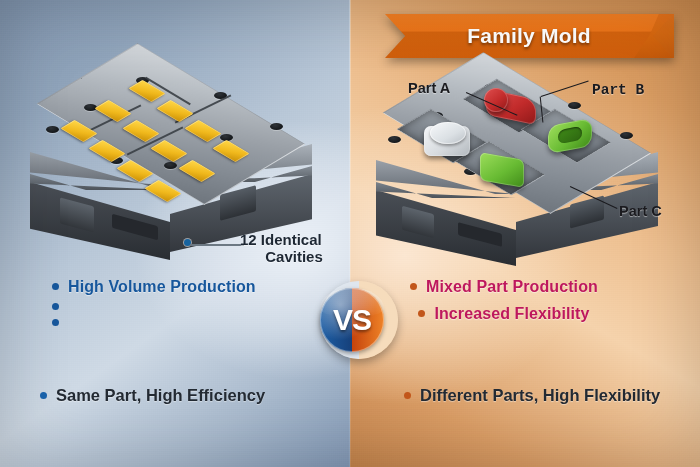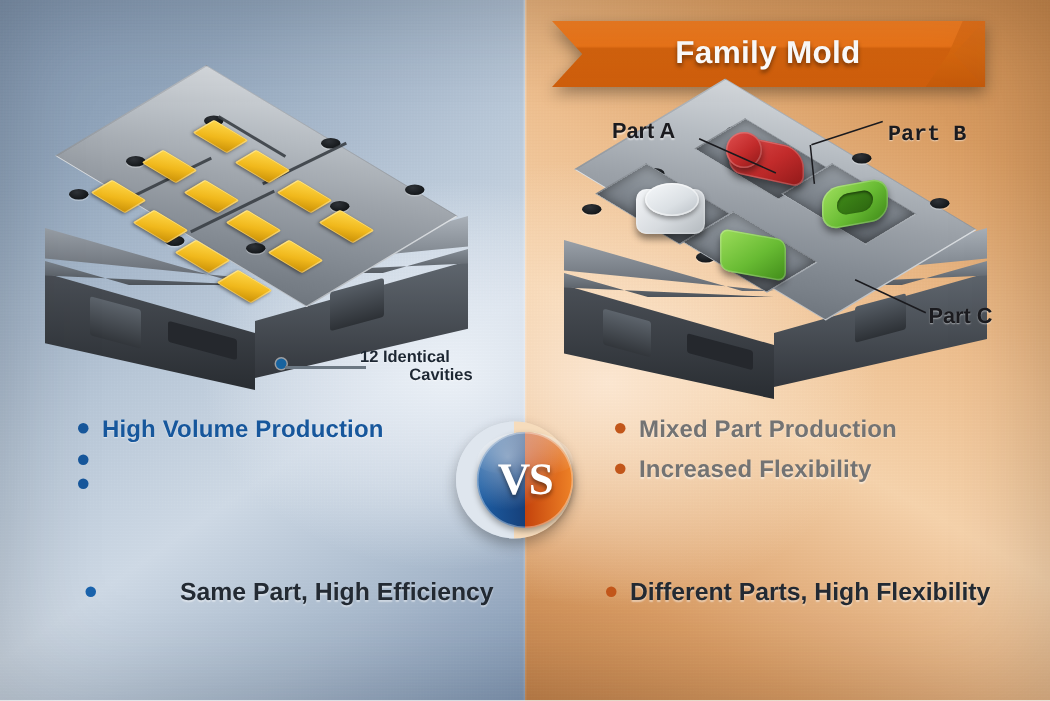--- a/index.html
+++ b/index.html
@@ -54,7 +54,7 @@
     filter:drop-shadow(0 4px 5px rgba(0,0,0,.35));}
   .banner .shape{position:absolute;inset:0;}
   .banner-left{left:32px;width:288px;}
-  .banner-right{left:368px;width:288px;text-align:center;}
+  .banner-right{left:385px;width:288px;text-align:center;}
   .bshape-l{
     background:linear-gradient(180deg,#2b7fc4 0%,#2478bd 38%,#1b69ab 42%,#185f9c 100%);
     clip-path:polygon(0 0, 100% 0, 93% 50%, 100% 100%, 0 100%, 7% 50%);

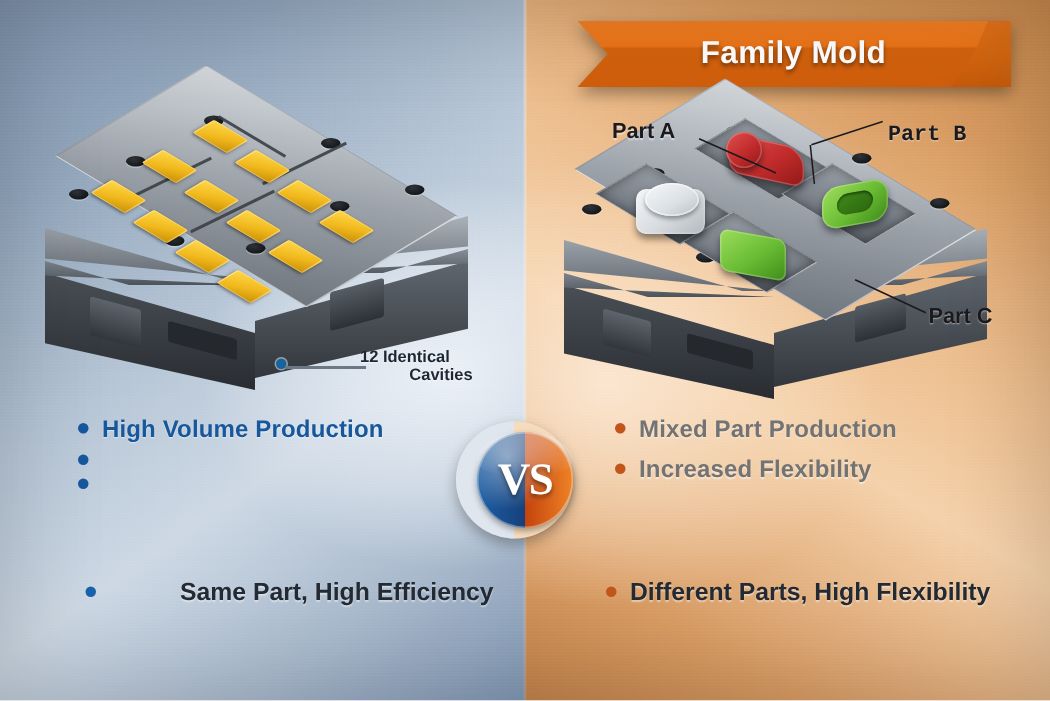--- a/index.html
+++ b/index.html
@@ -130,7 +130,7 @@
     background:#17639f;box-shadow:0 0 0 1px rgba(255,255,255,.5);}
 
   .cav-label{position:absolute;right:10px;top:232px;width:118px;text-align:center;
-    font-weight:bold;font-size:11px;color:#1d2733;line-height:1.12;
+    font-weight:bold;font-size:15px;color:#1d2733;line-height:1.12;
     text-shadow:0 1px 1px rgba(255,255,255,.6);}
 
   

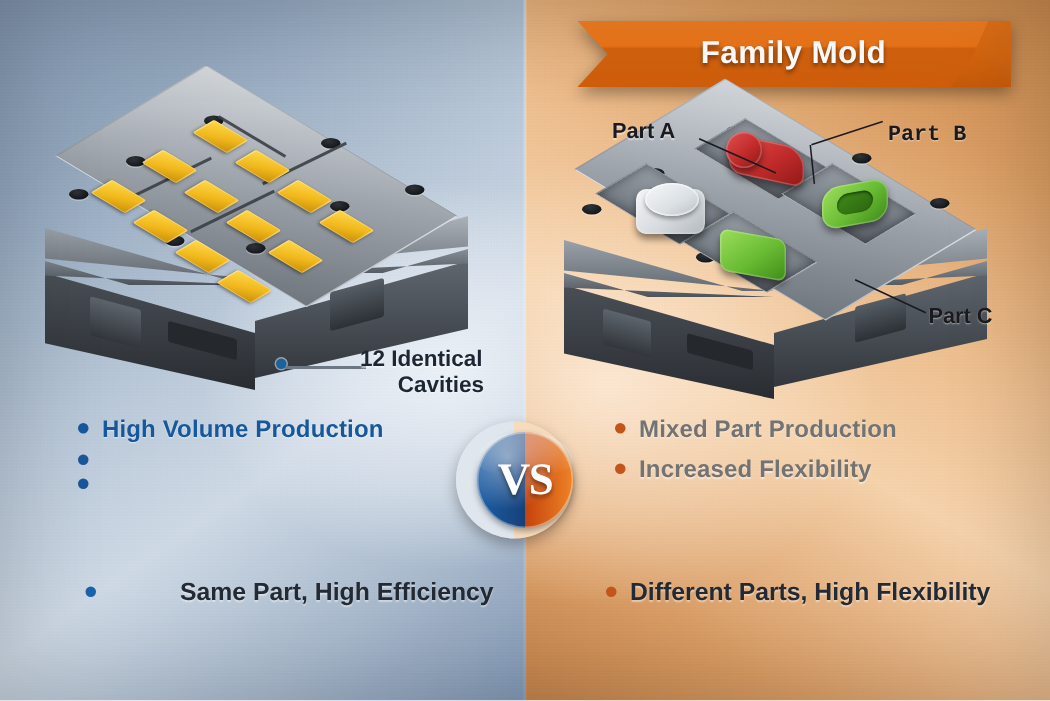--- a/index.html
+++ b/index.html
@@ -143,7 +143,7 @@
     position:relative;top:-2px;}
   .bullets-left .bl{color:#17579c;text-shadow:0 1px 1px rgba(255,255,255,.55);}
   .bullets-left .dot{background:#17579c;}
-  .bullets-right .bl{color:#737373;text-shadow:0 1px 1px rgba(255,255,255,.5);}
+  .bullets-right .bl{color:#be185d;text-shadow:0 1px 1px rgba(255,255,255,.5);justify-content:center;}
   .bullets-right .dot{background:#c2561a;}
 
   

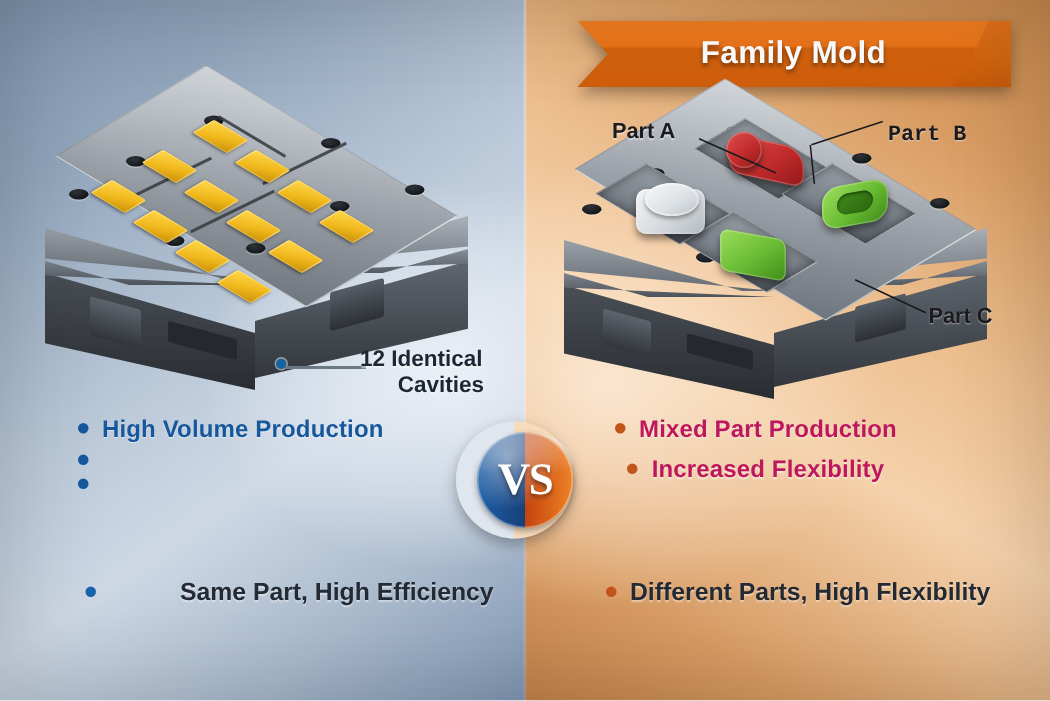--- a/index.html
+++ b/index.html
@@ -147,10 +147,10 @@
   .bullets-right .dot{background:#c2561a;}
 
   
-  .vs{position:absolute;left:304px;top:281px;width:78px;height:78px;border-radius:50%;
+  .vs{position:absolute;left:320px;top:281px;width:78px;height:78px;border-radius:50%;
     background:linear-gradient(90deg,#dfe6ee 0%,#dfe6ee 50%,#f6dcbc 50%,#f6dcbc 100%);
     box-shadow:0 4px 9px rgba(0,0,0,.30);
-    display:flex;align-items:center;justify-content:flex-end;font-family:Liberation Serif, serif;}
+    display:flex;align-items:center;justify-content:flex-start;}
   .vs-inner{position:relative;width:64px;height:64px;border-radius:50%;
     background:
       radial-gradient(circle at 32% 26%, rgba(255,255,255,.45), rgba(255,255,255,0) 55%),

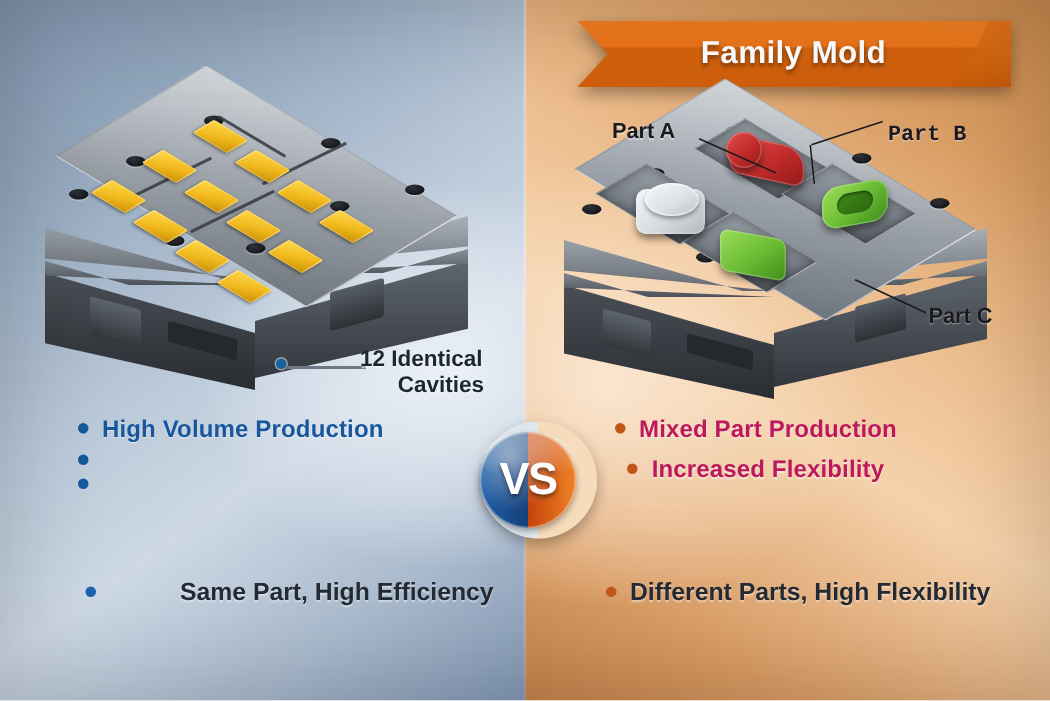--- a/index.html
+++ b/index.html
@@ -167,7 +167,7 @@
   .summary{position:absolute;display:flex;align-items:baseline;font-weight:bold;font-size:16.5px;
     white-space:nowrap;color:#232a33;text-shadow:0 1px 1px rgba(255,255,255,.45);}
   .summary .dot{width:7px;height:7px;border-radius:50%;margin-right:9px;position:relative;top:-2px;}
-  .summary-left{left:57px;top:386px;gap:47px;}
+  .summary-left{left:40px;top:386px;}
   .summary-left .dot{background:#1a63ad;}
   .summary-right{left:404px;top:386px;}
   .summary-right .dot{background:#c2561a;}

